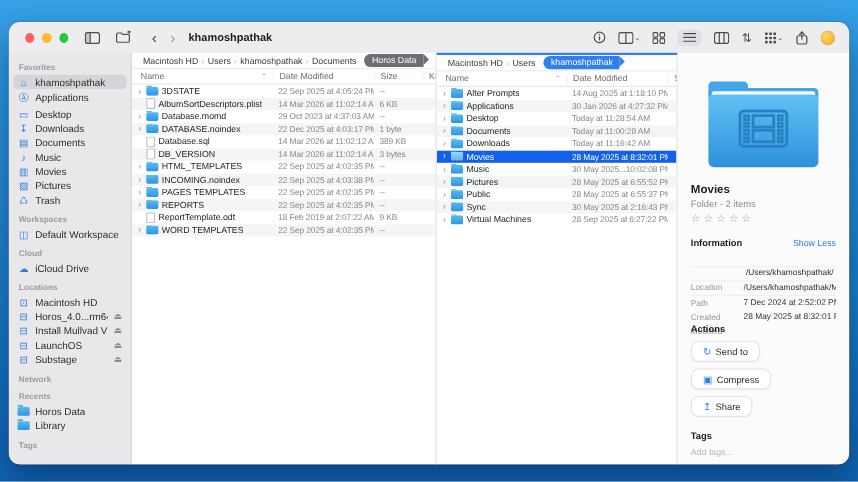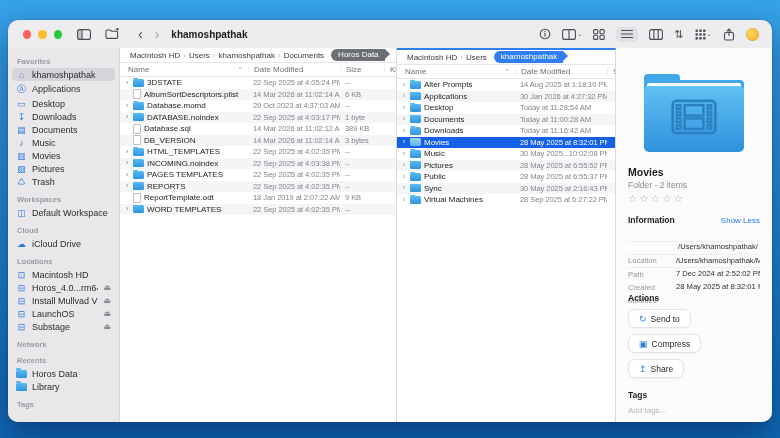--- a/index.html
+++ b/index.html
@@ -339,7 +339,7 @@
                 <span class="mini-folder"></span>
                 <span class="fname">DATABASE.noindex</span>
               </div>
-              <div class="fdate">22 Sep 2025 at 4:03:17 PM</div>
+              <div class="fdate">22 Dec 2025 at 4:03:17 PM</div>
               <div class="fsize">1 byte</div>
               <div class="fsize"></div>
             </div>

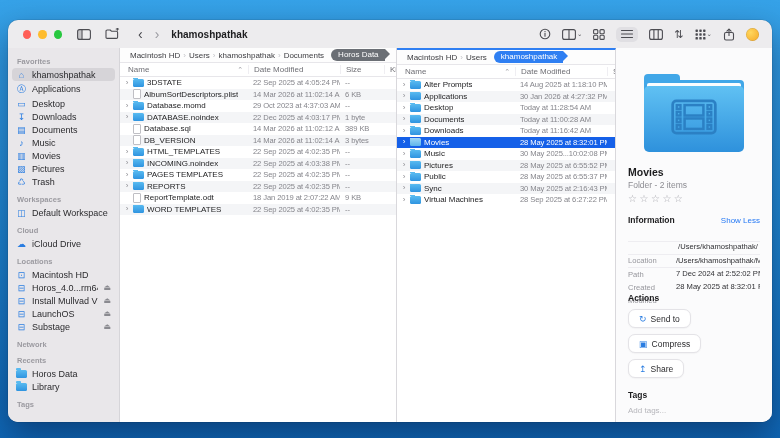--- a/index.html
+++ b/index.html
@@ -409,7 +409,7 @@
                 <span class="mini-file"></span>
                 <span class="fname">ReportTemplate.odt</span>
               </div>
-              <div class="fdate">18 Jan 2019 at 2:07:22 AM</div>
+              <div class="fdate">18 Feb 2019 at 2:07:22 AM</div>
               <div class="fsize">9 KB</div>
               <div class="fsize"></div>
             </div>

